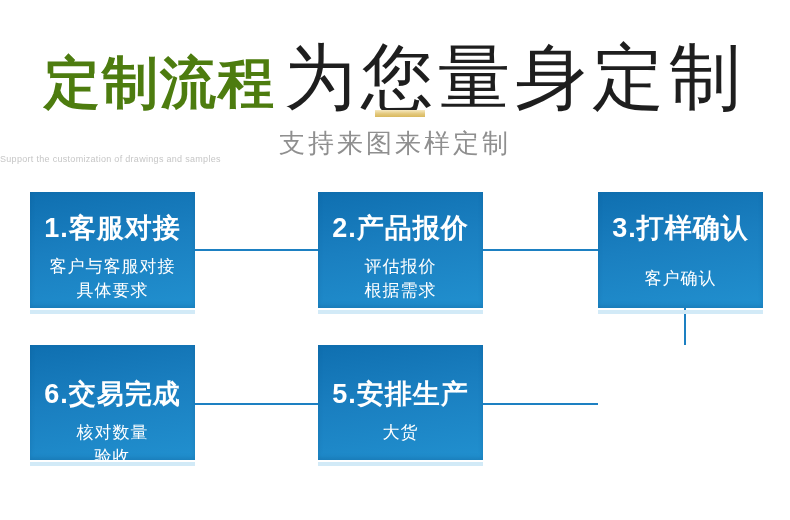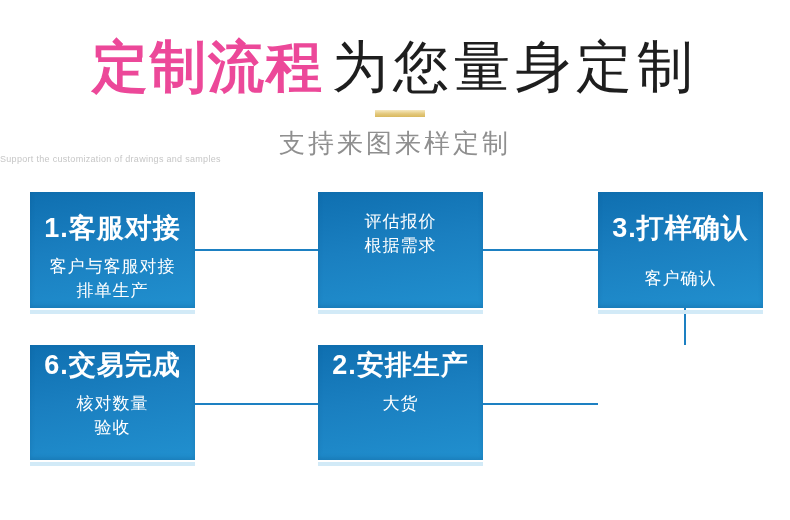--- a/index.html
+++ b/index.html
@@ -26,7 +26,7 @@
     white-space: nowrap;
   }
   .title-highlight {
-    color: #ec4899;
+    color: #4d7c0f;
     font-size: 56px;
     font-weight: 900;
     letter-spacing: 2px;

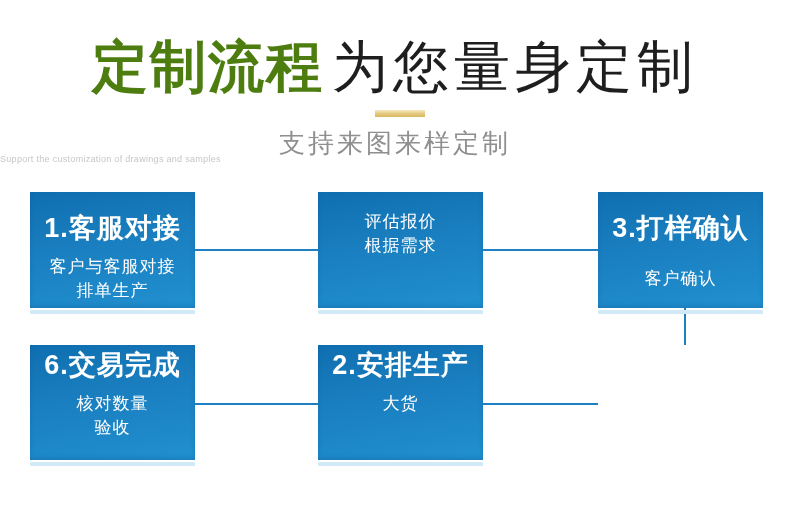--- a/index.html
+++ b/index.html
@@ -33,7 +33,7 @@
   }
   .title-rest {
     color: #1e1e1e;
-    font-size: 56px;
+    font-size: 72px;
     font-weight: 500;
     letter-spacing: 5px;
     margin-left: 8px;

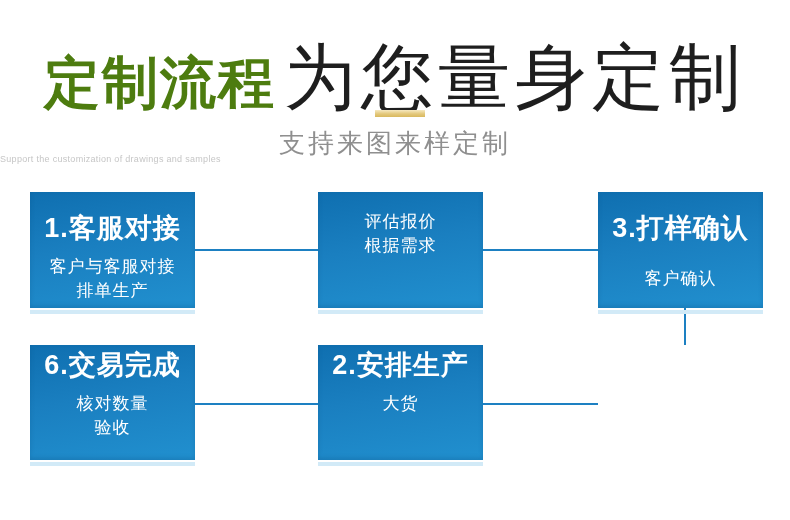--- a/index.html
+++ b/index.html
@@ -151,6 +151,7 @@
   </div>
 
   <div class="step-box row-top col-2">
+    <div class="step-title">2.产品报价</div>
     <div class="step-line">评估报价</div>
     <div class="step-line">根据需求</div>
   </div>

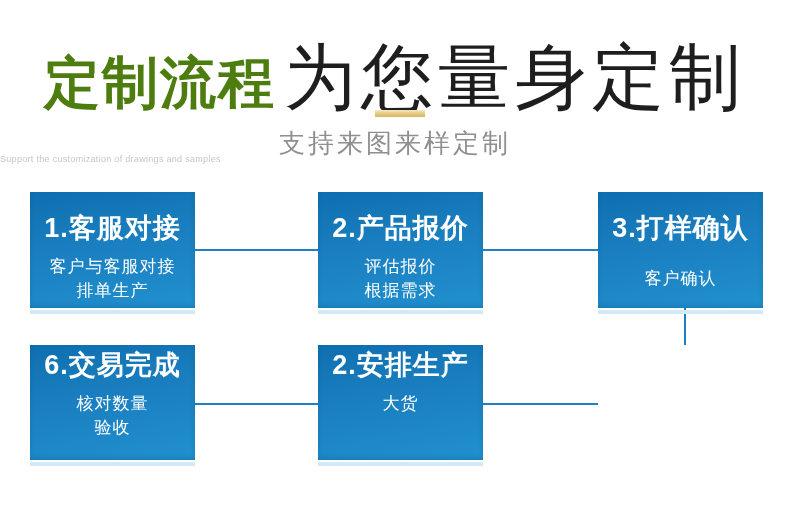--- a/index.html
+++ b/index.html
@@ -147,7 +147,7 @@
   <div class="step-box row-top col-1">
     <div class="step-title">1.客服对接</div>
     <div class="step-line">客户与客服对接</div>
-    <div class="step-line">排单生产</div>
+    <div class="step-line">具体要求</div>
   </div>
 
   <div class="step-box row-top col-2">

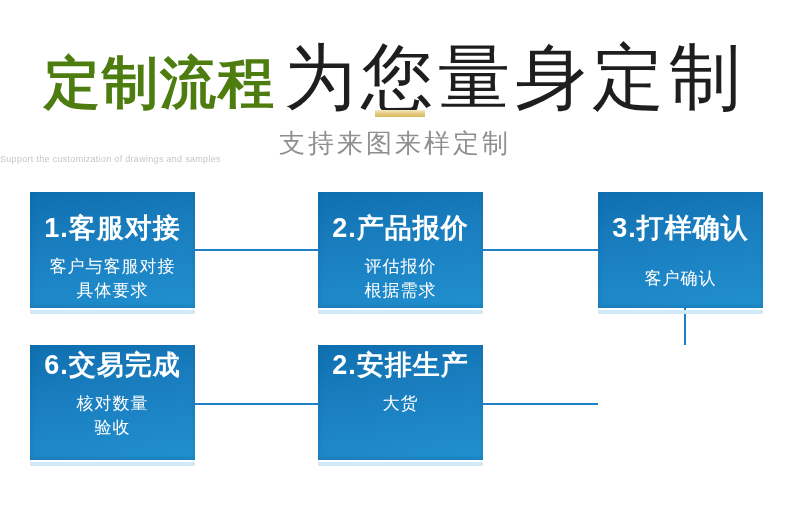--- a/index.html
+++ b/index.html
@@ -90,7 +90,7 @@
     background: #d2eaf7;
   }
   .row-top { top: 192px; height: 116px; padding-top: 18px; }
-  .row-bottom { top: 345px; height: 115px; padding-top: 2px; }
+  .row-bottom { top: 345px; height: 115px; padding-top: 31px; }
   .col-1 { left: 30px; }
   .col-2 { left: 318px; }
   .col-3 { left: 598px; gap: 12px; }

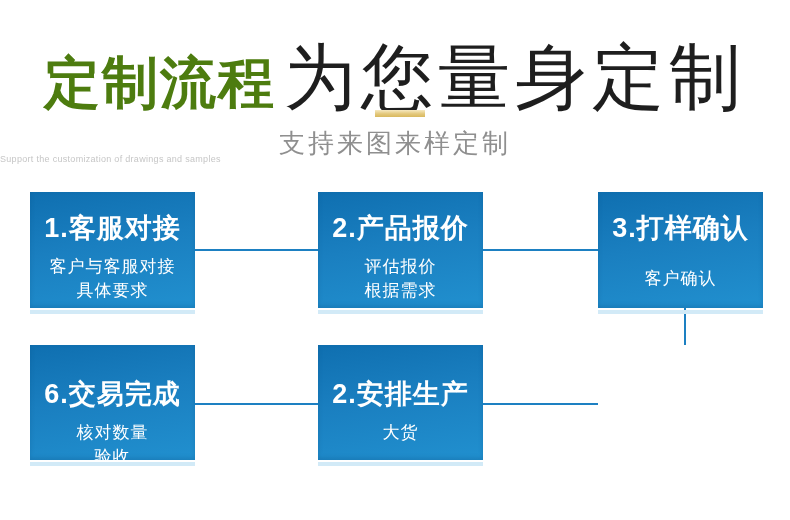--- a/index.html
+++ b/index.html
@@ -168,7 +168,7 @@
   </div>
 
   <div class="step-box row-bottom col-2">
-    <div class="step-title">2.安排生产</div>
+    <div class="step-title">5.安排生产</div>
     <div class="step-line">大货</div>
   </div>
 

